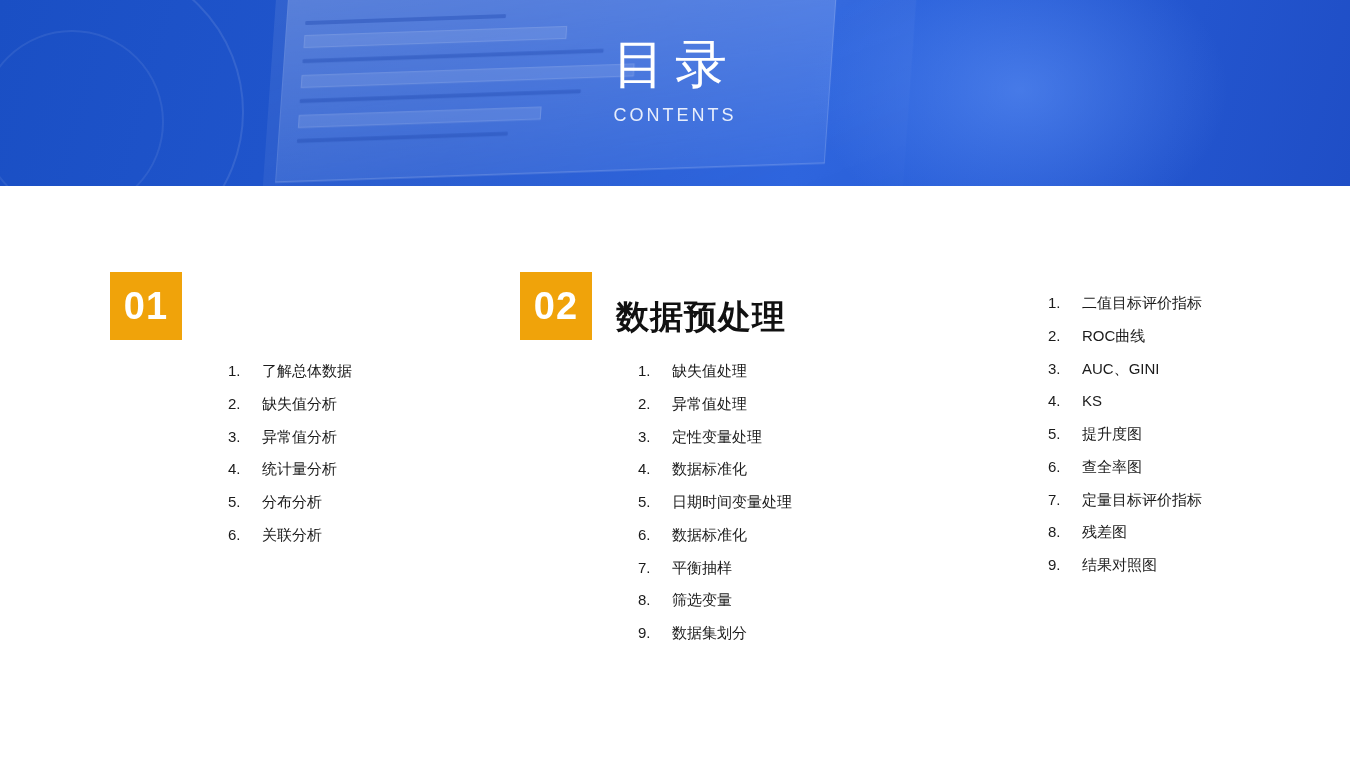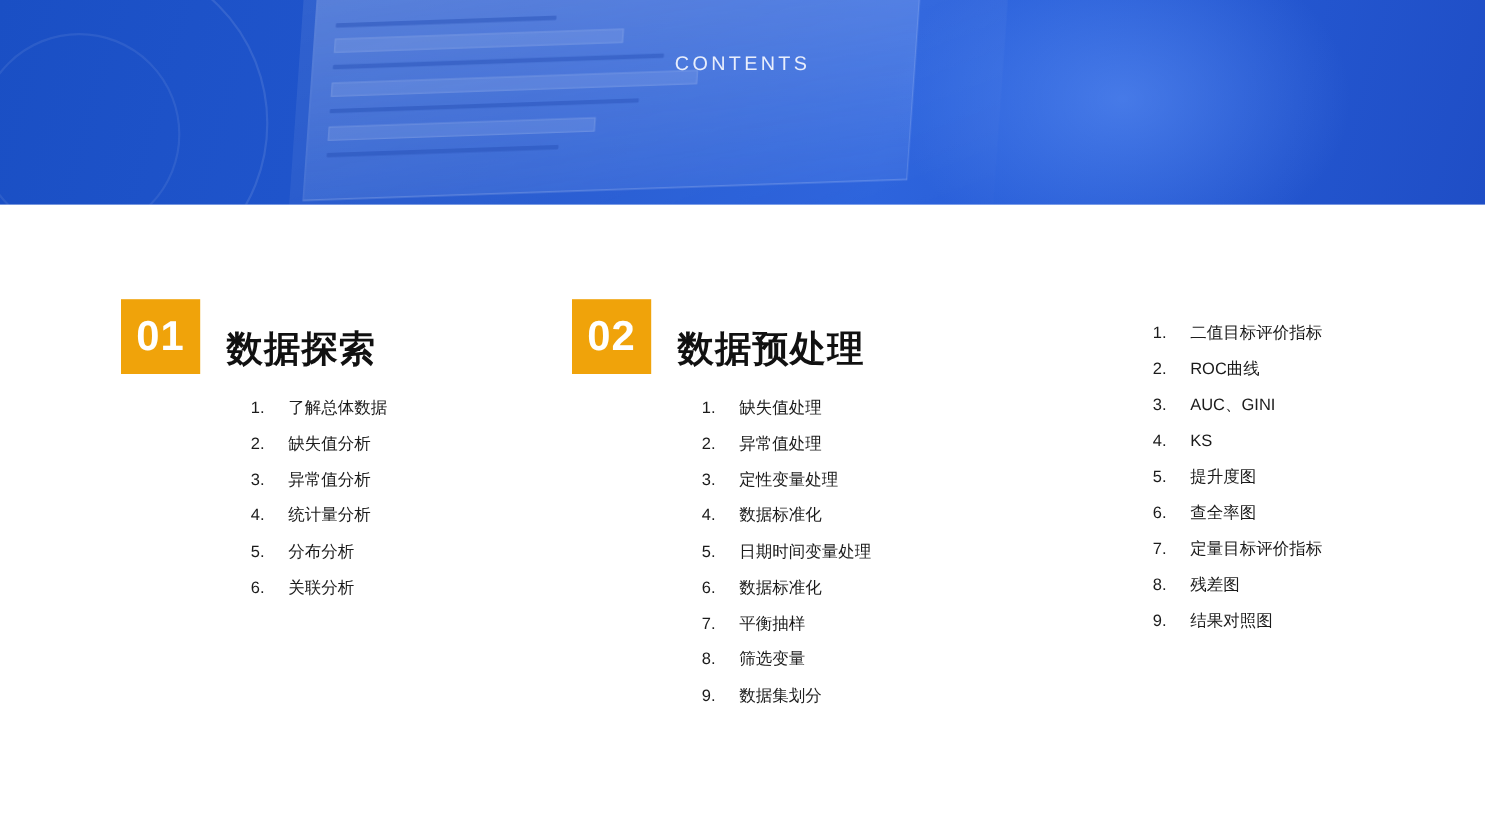--- a/index.html
+++ b/index.html
@@ -194,6 +194,7 @@
   <div class="banner-glow"></div>
 
   <div class="banner-titles">
+    <div class="banner-title">目录</div>
     <div class="banner-sub">CONTENTS</div>
   </div>
 </div>

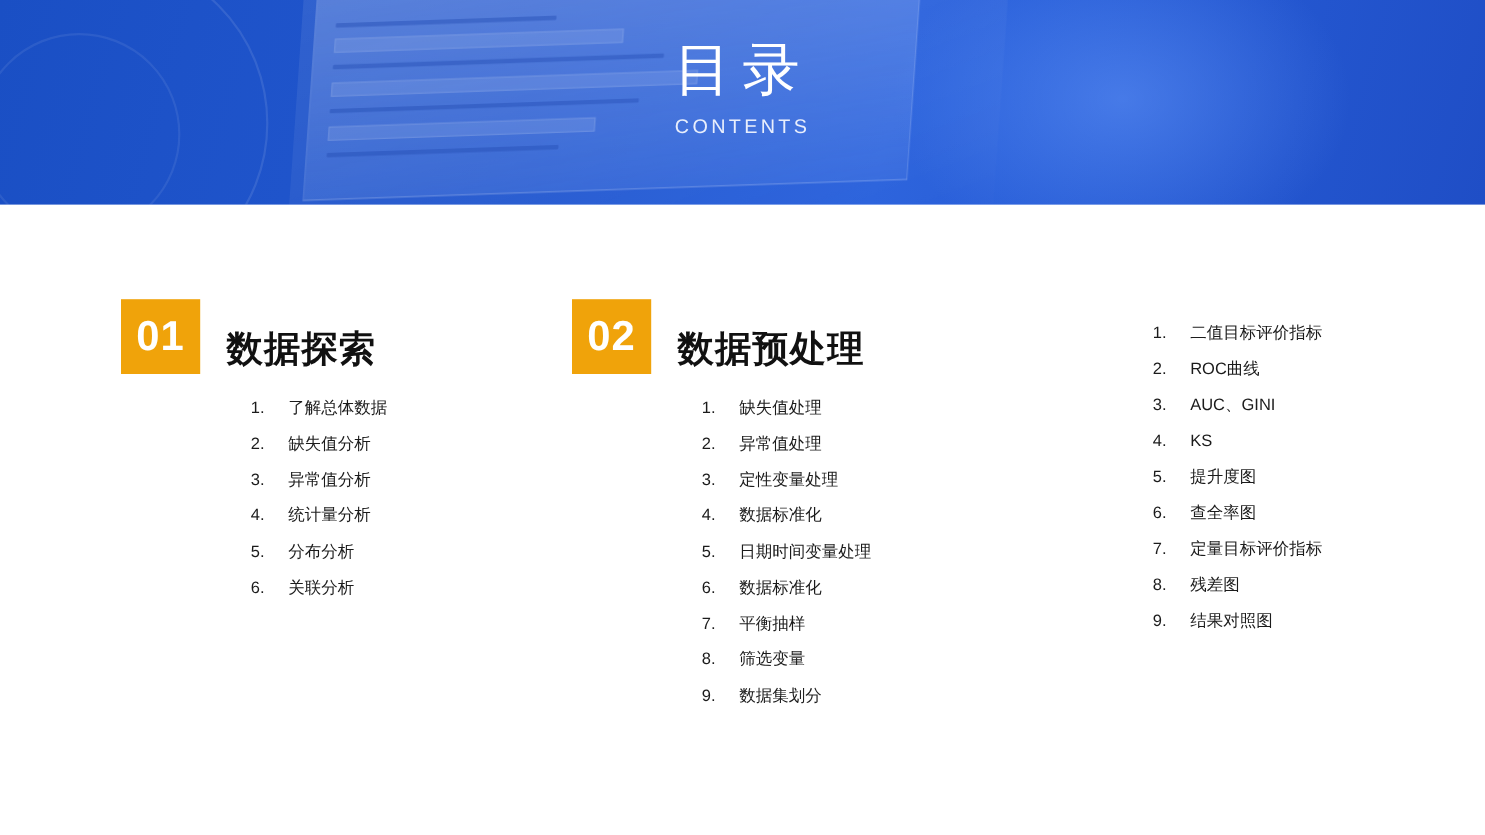--- a/index.html
+++ b/index.html
@@ -204,7 +204,6 @@
   <div class="column col-1">
     <div class="col-head">
       <div class="num-box">01</div>
-      <div class="col-title">数据探索</div>
     </div>
     <ul class="col-list">
       <li>

